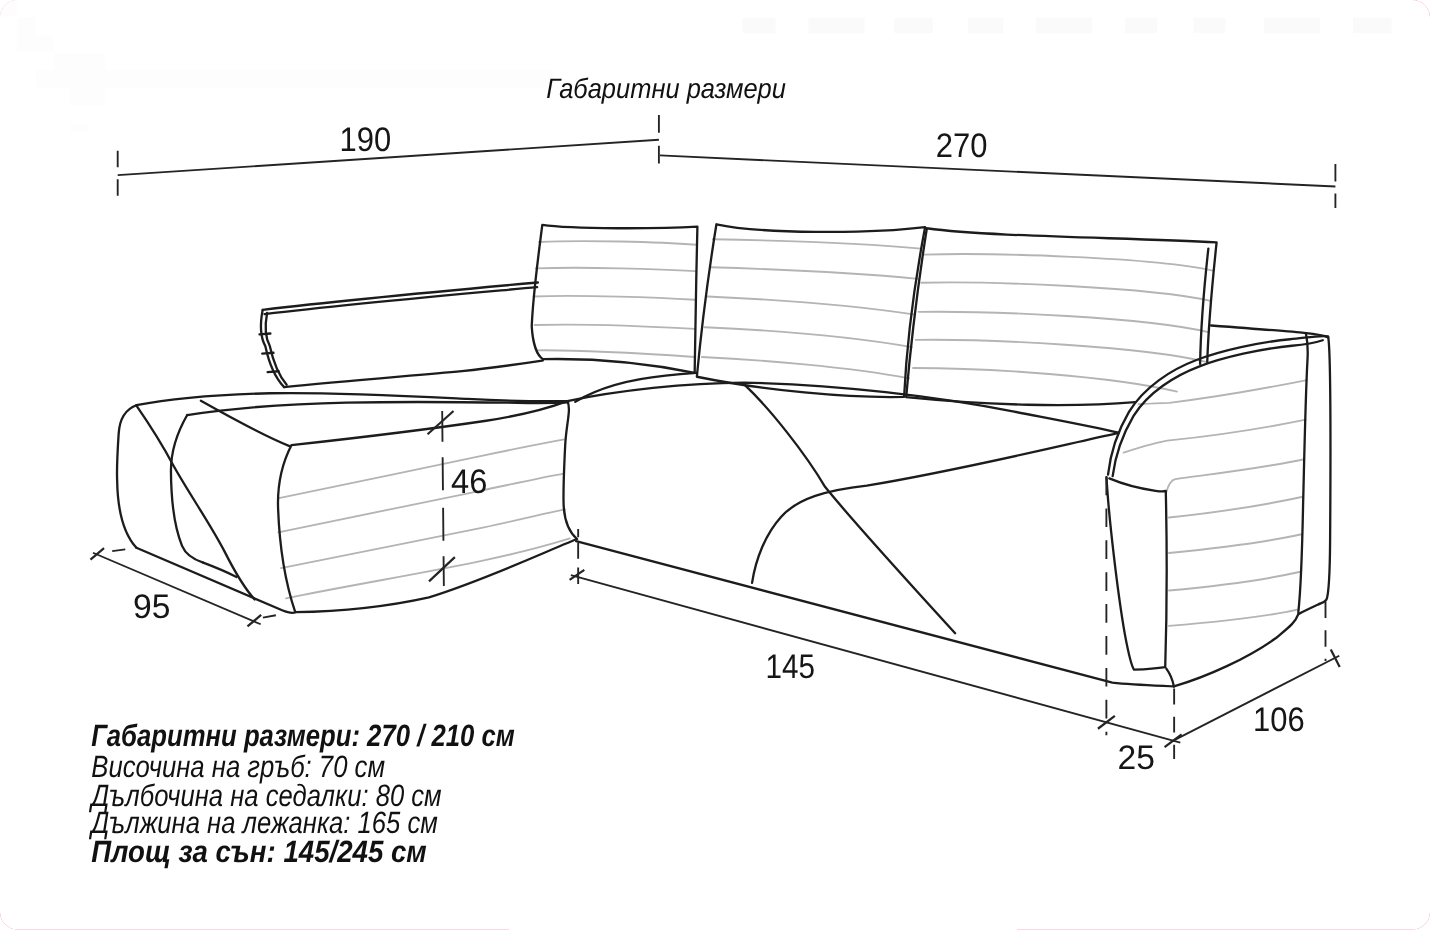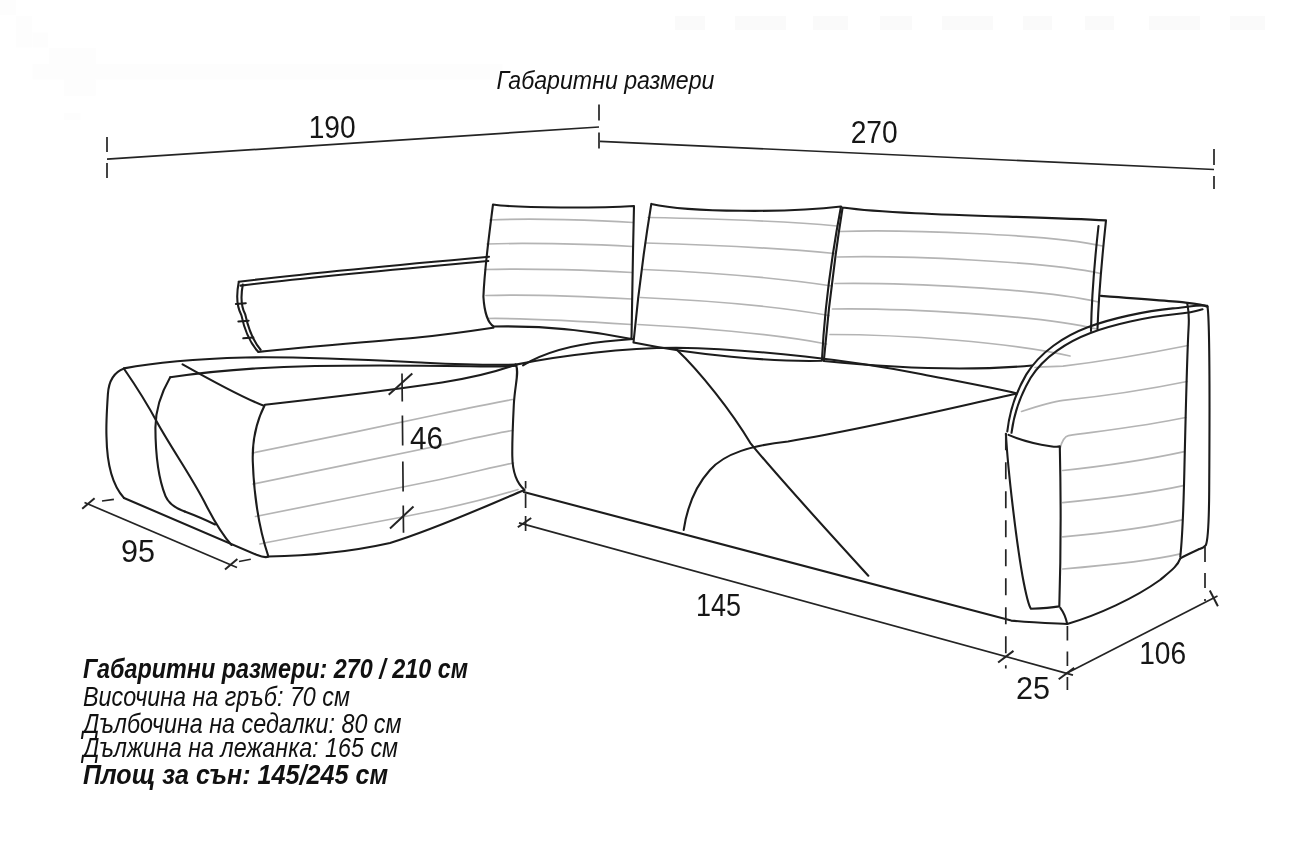--- a/index.html
+++ b/index.html
@@ -3,7 +3,7 @@
 <meta charset="utf-8">
 <style>
 html,body{margin:0;padding:0;background:#ffffff;}
-#stage{position:relative;width:1300px;height:845px;background:#ec4899;overflow:hidden;}
+#stage{position:relative;width:1300px;height:845px;background:#ec4899;overflow:hidden;border-radius:16px;}
 svg{display:block;}
 text{font-family:"Liberation Sans",sans-serif;fill:#111;}
 .num{font-size:31px;fill:#161616;}

